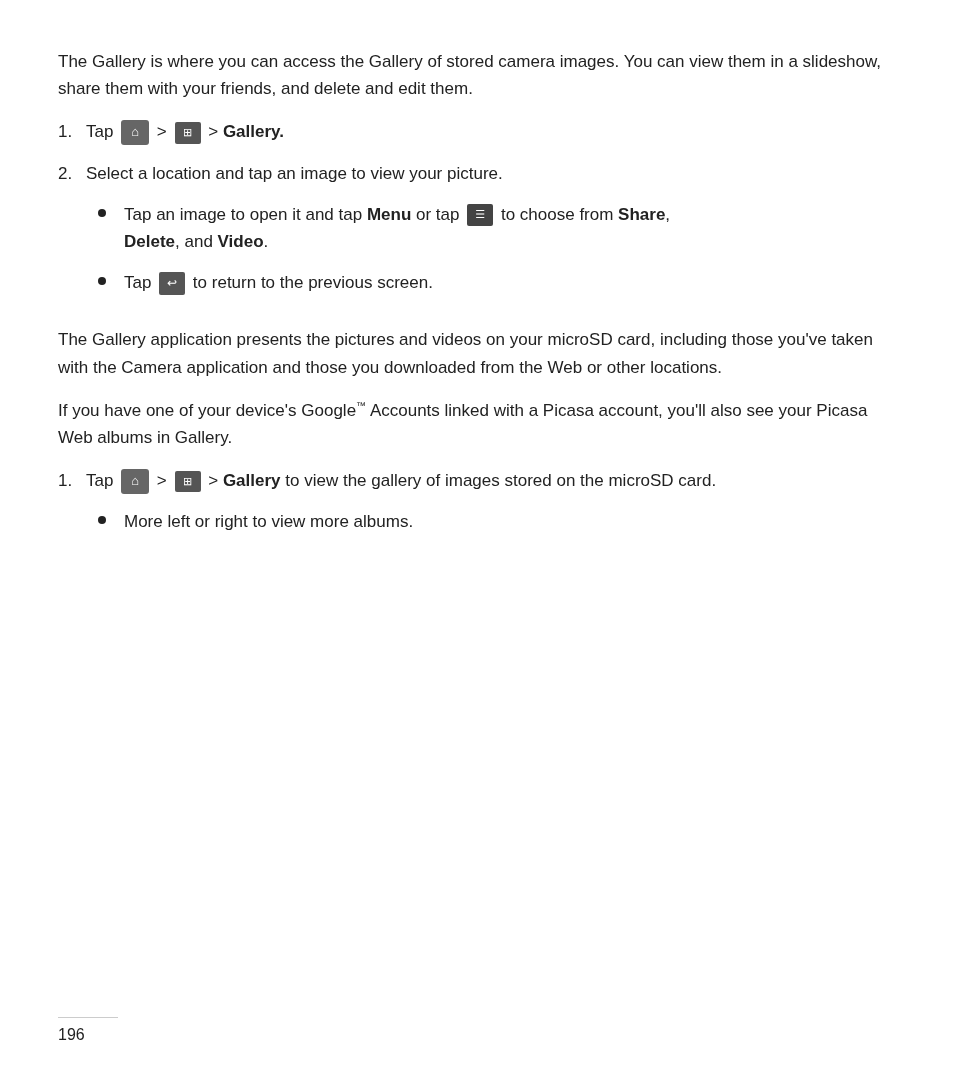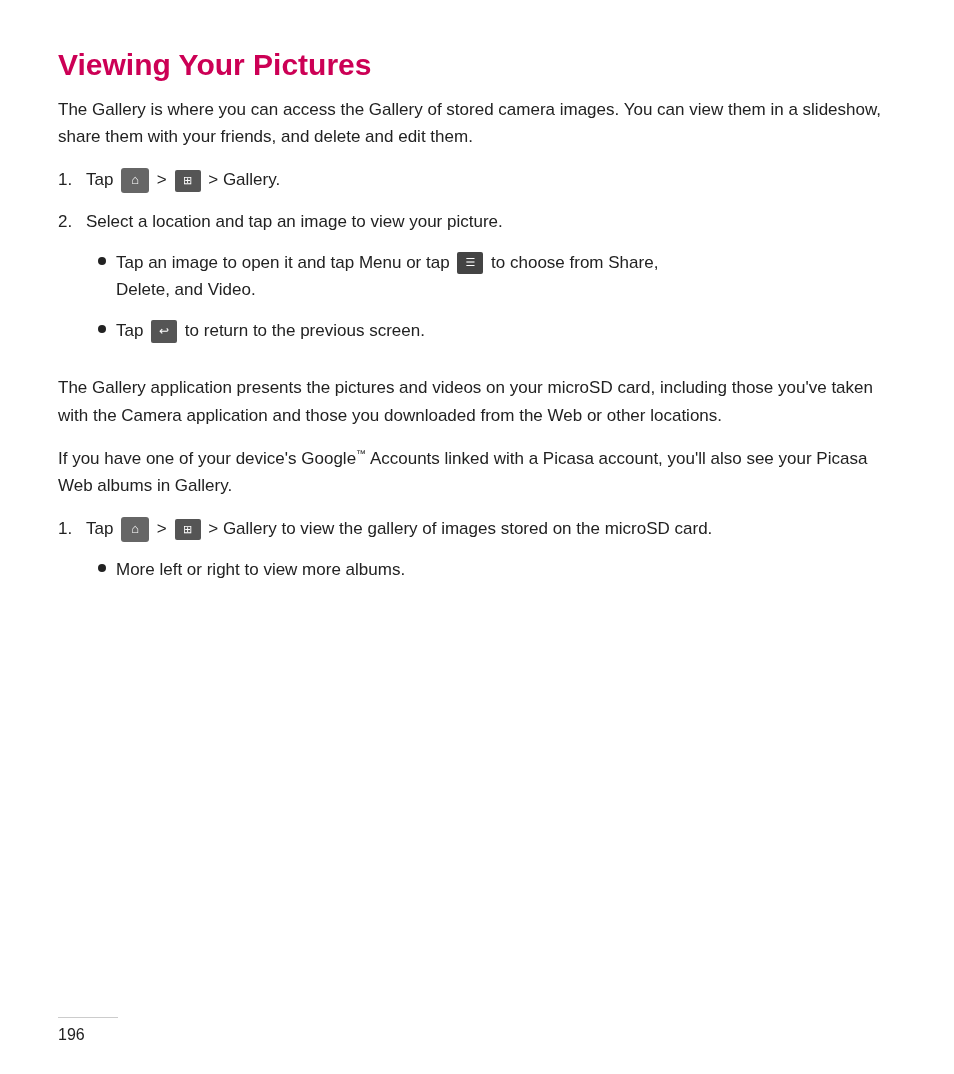--- a/index.html
+++ b/index.html
@@ -188,9 +188,6 @@
 
 
   <div class="section-divider">
-    <h2 class="section-title">
-      <span>Viewing Your Pictures</span>
-    </h2>
 
     <p class="body-text">The Gallery is where you can access the Gallery of stored camera images. You can view them in a slideshow, share them with your friends, and delete and edit them.</p>
 

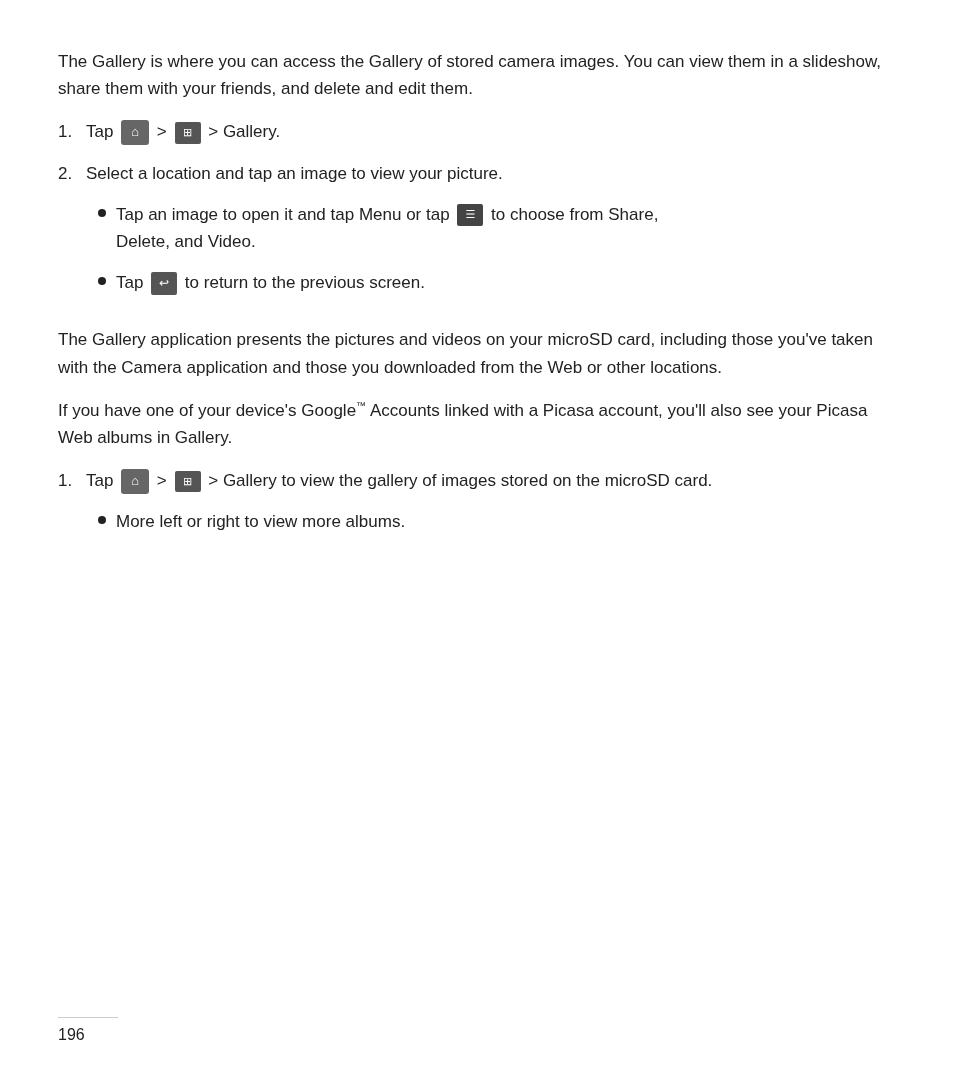--- a/index.html
+++ b/index.html
@@ -151,7 +151,7 @@
     }
 
     .bold {
-      font-weight: normal;
+      font-weight: bold;
     }
 
     .section-divider {

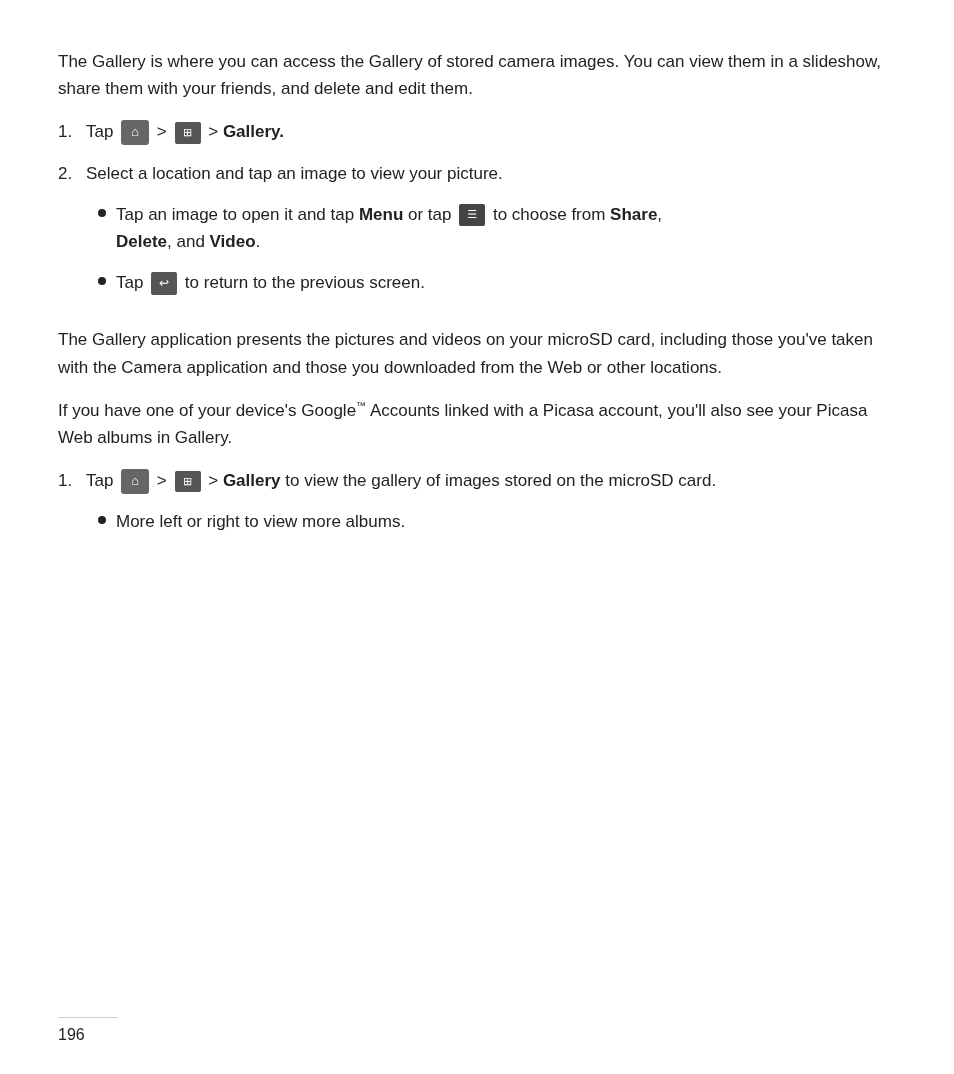--- a/index.html
+++ b/index.html
@@ -74,7 +74,7 @@
       margin-bottom: 14px;
       display: flex;
       align-items: flex-start;
-      gap: 10px;
+      gap: 18px;
     }
 
     .bullet-dot {

